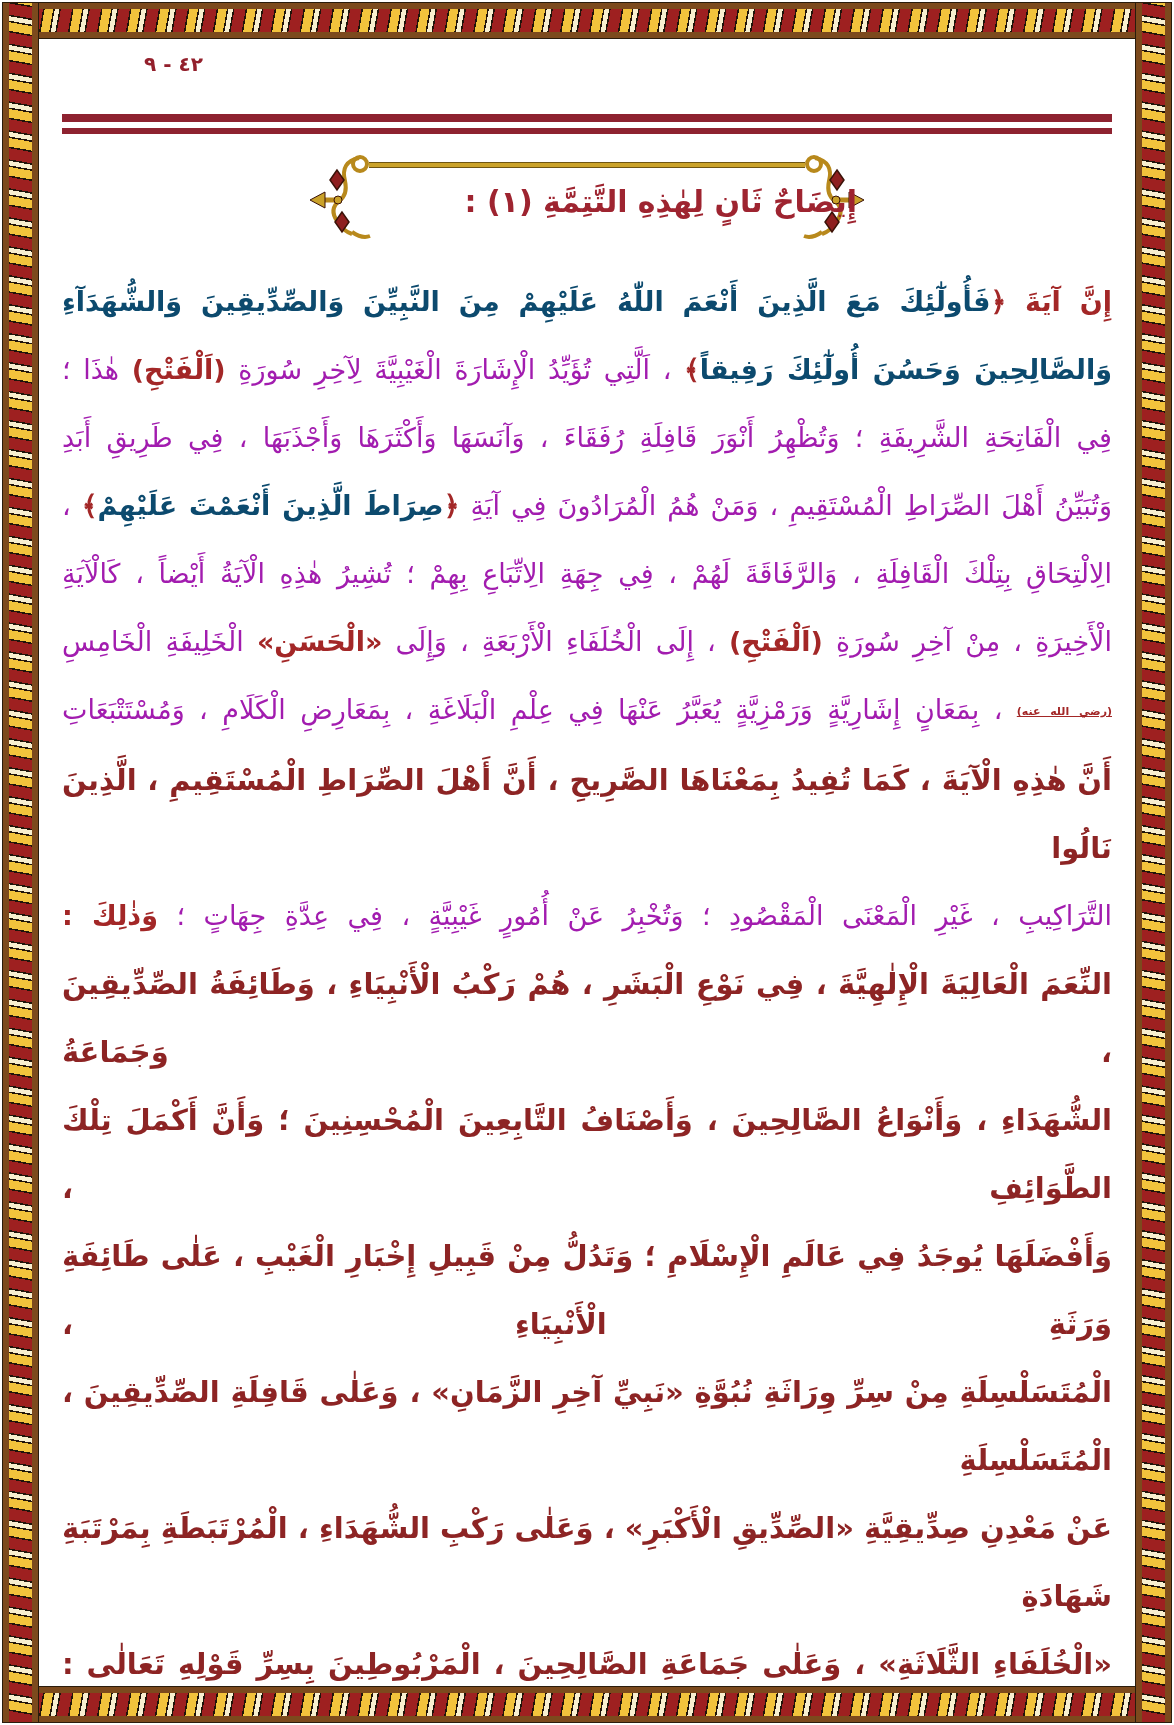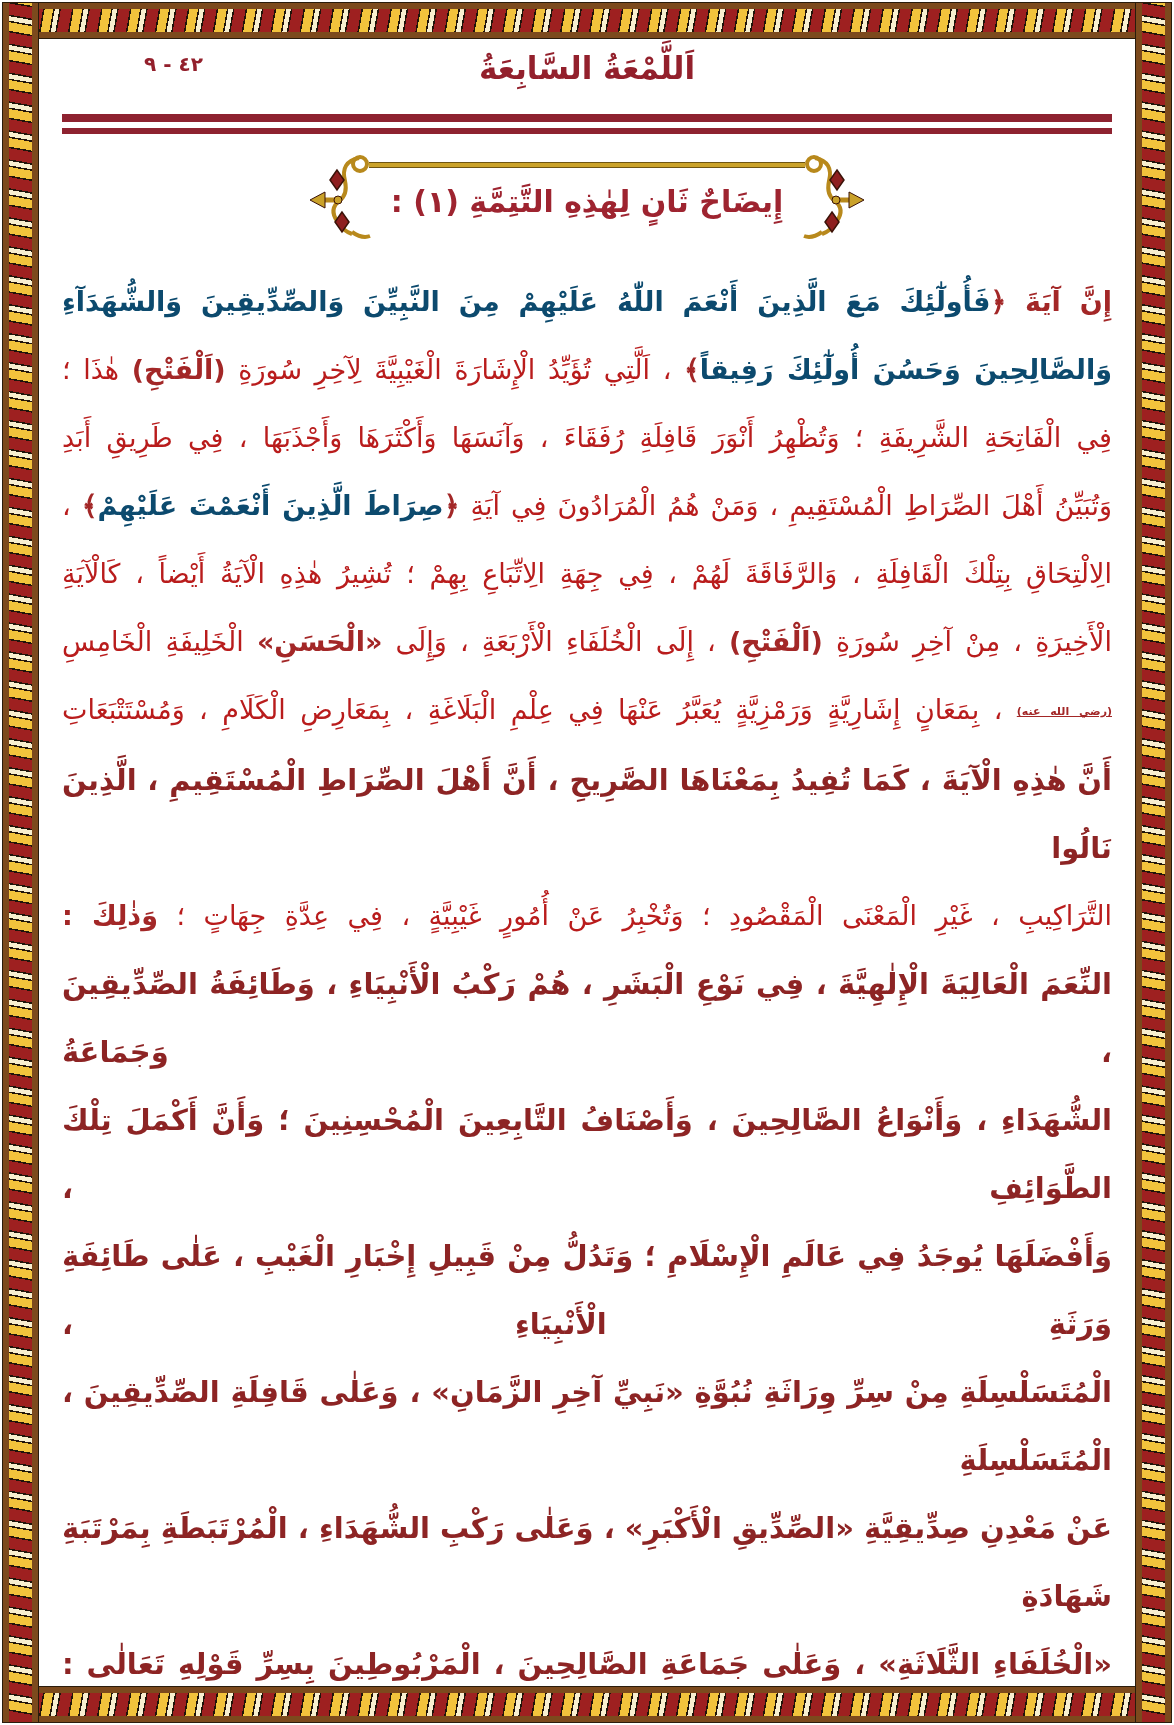--- a/index.html
+++ b/index.html
@@ -96,7 +96,6 @@
   <div class="content">
 
     <div class="header">
-      <div class="page-title">اَللَّمْعَةُ السَّابِعَةُ</div>
       <div class="page-number">٤٢ - ٩</div>
     </div>
 

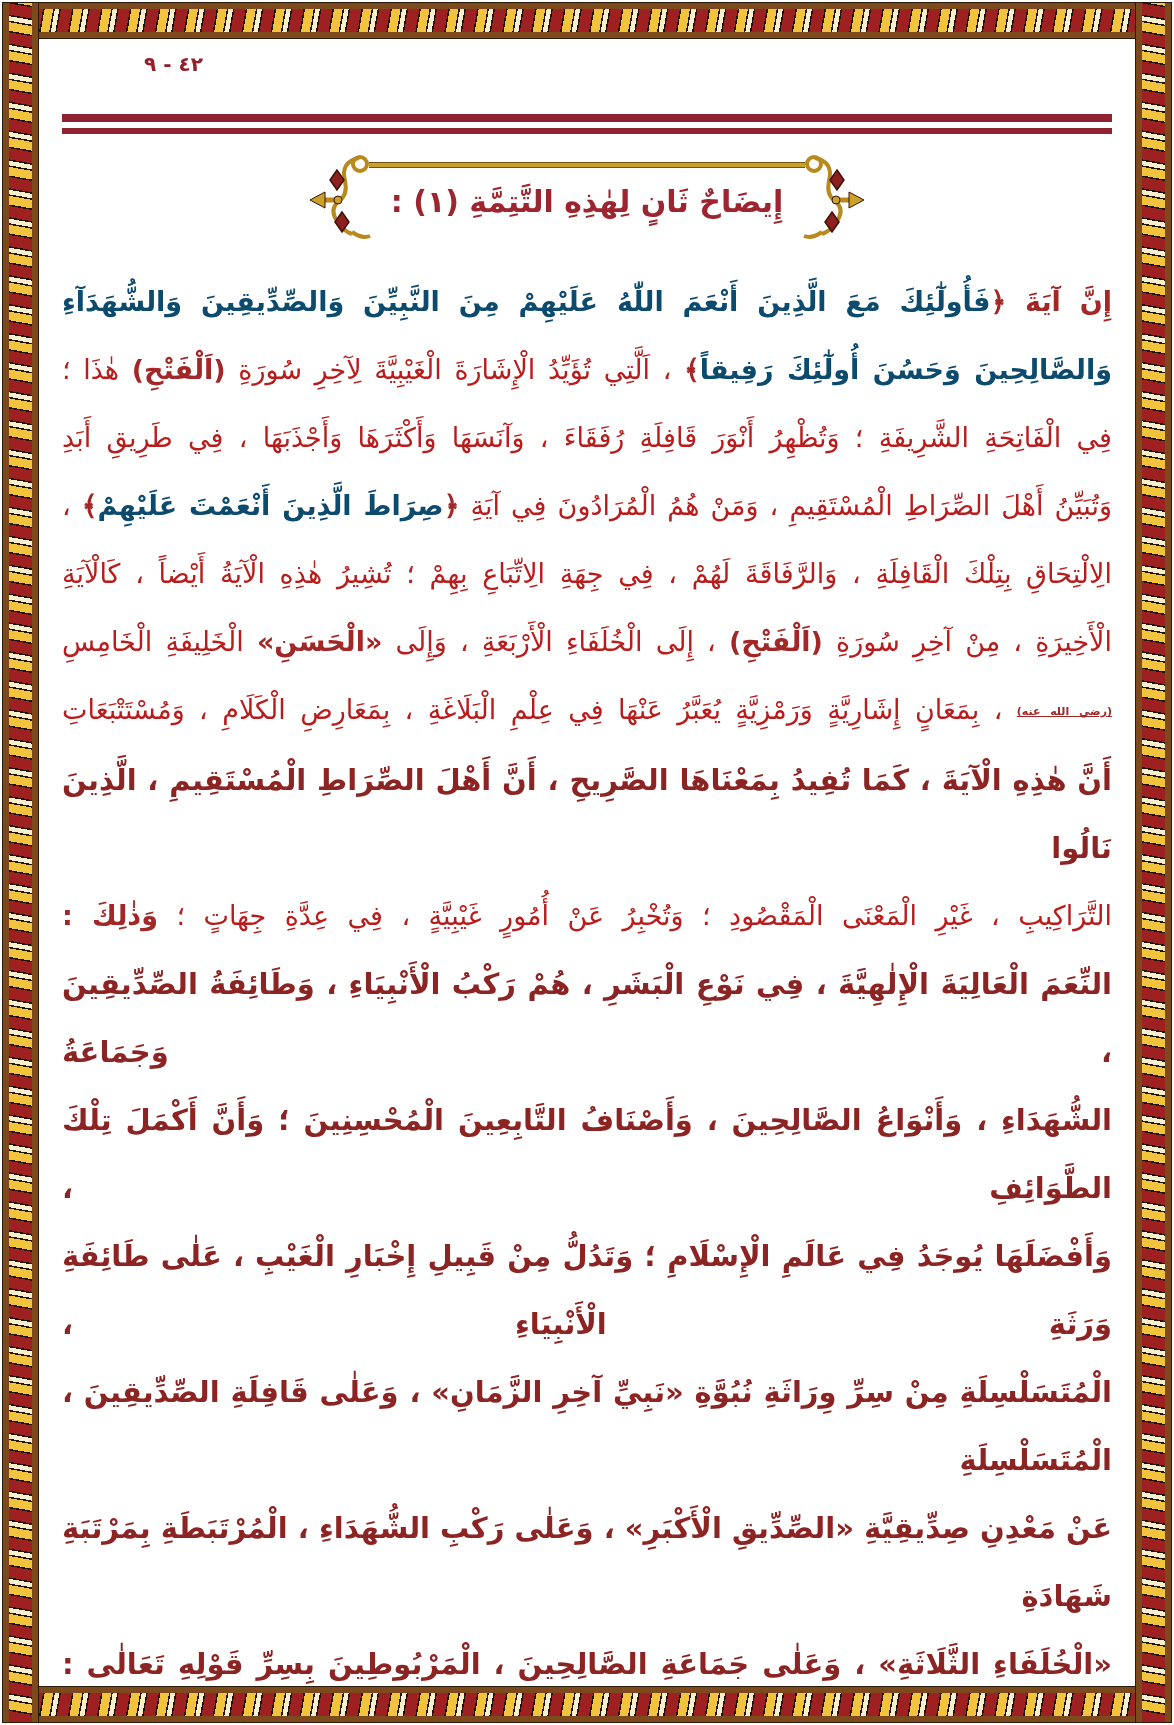--- a/index.html
+++ b/index.html
@@ -60,7 +60,7 @@
   .orn-right{right:-8px;}
   .orn-left{left:-8px;transform:scaleX(-1);}
   .cartouche-text{
-    position:absolute;top:32px;left:0;right:0;text-align:center;
+    position:absolute;top:32px;left:0;right:0;text-align:right;
     font-size:30px;font-weight:700;color:#9e2430;
   }
 

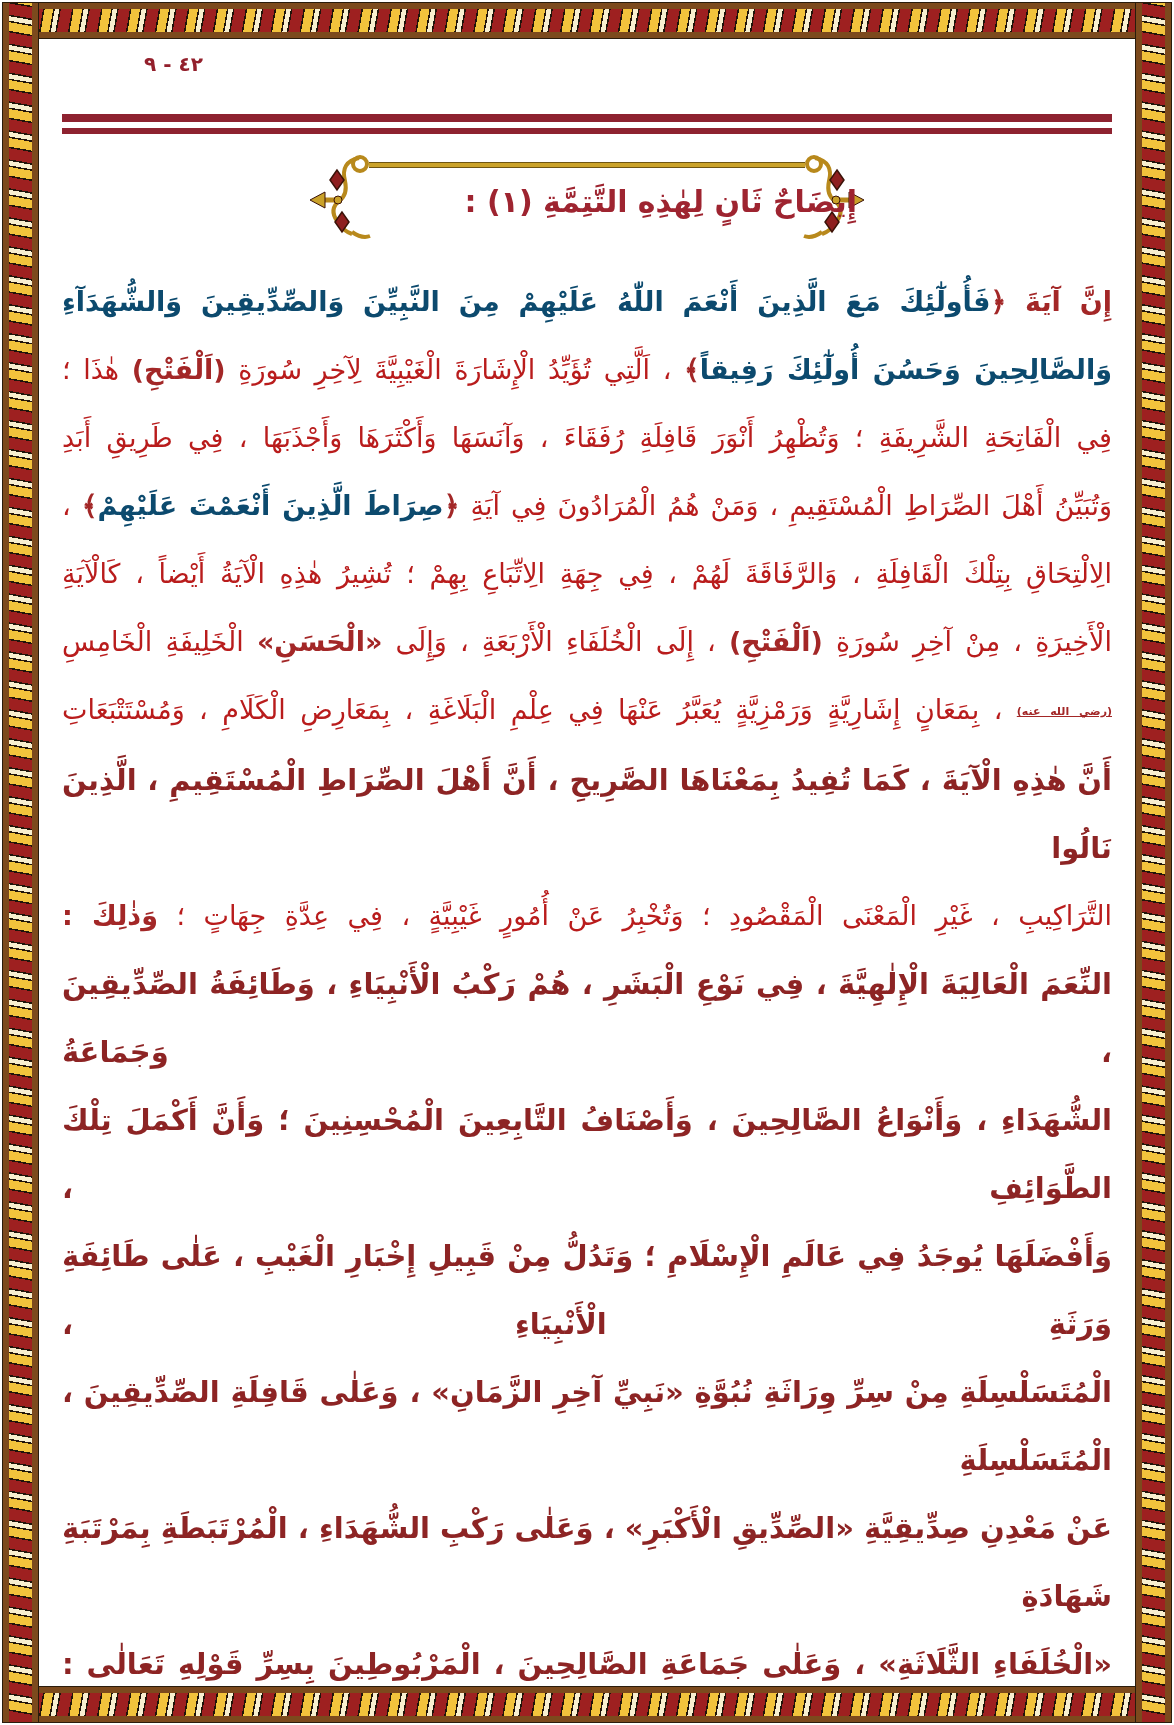--- a/index.html
+++ b/index.html
@@ -73,7 +73,7 @@
   }
   .line.lg{font-size:29px;}
   .seg{white-space:normal;}
-  .c-black{color:#b91c1c;margin-top:32px;}
+  .c-black{color:#a21caf;margin-top:32px;}
   .c-maroon{color:#8d2424;font-weight:700;}
   .c-red{color:#a32727;font-weight:700;}
   .c-blue{color:#0c4a6e;font-weight:700;}

